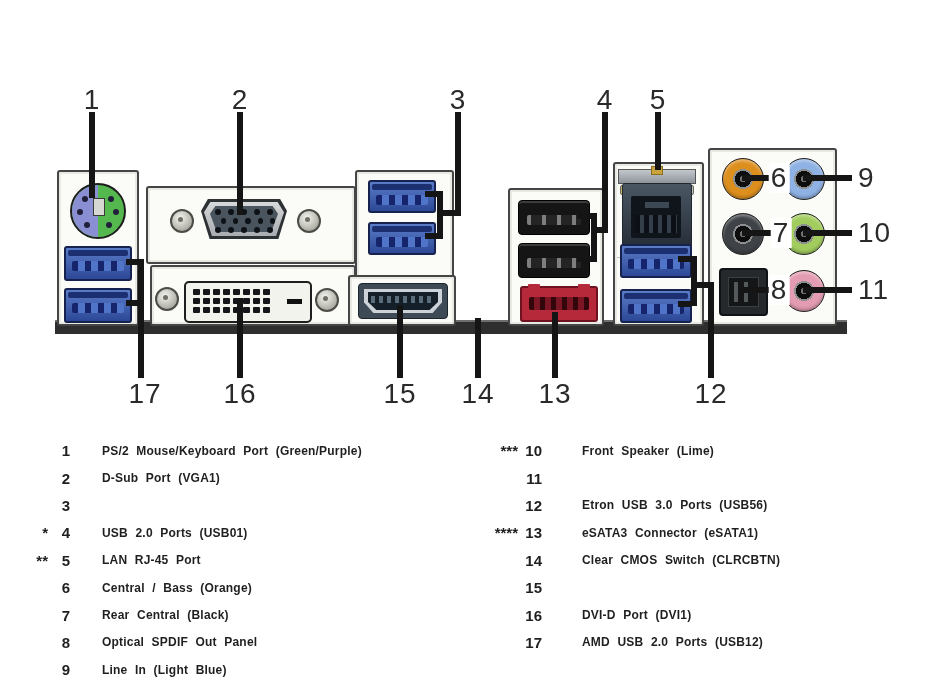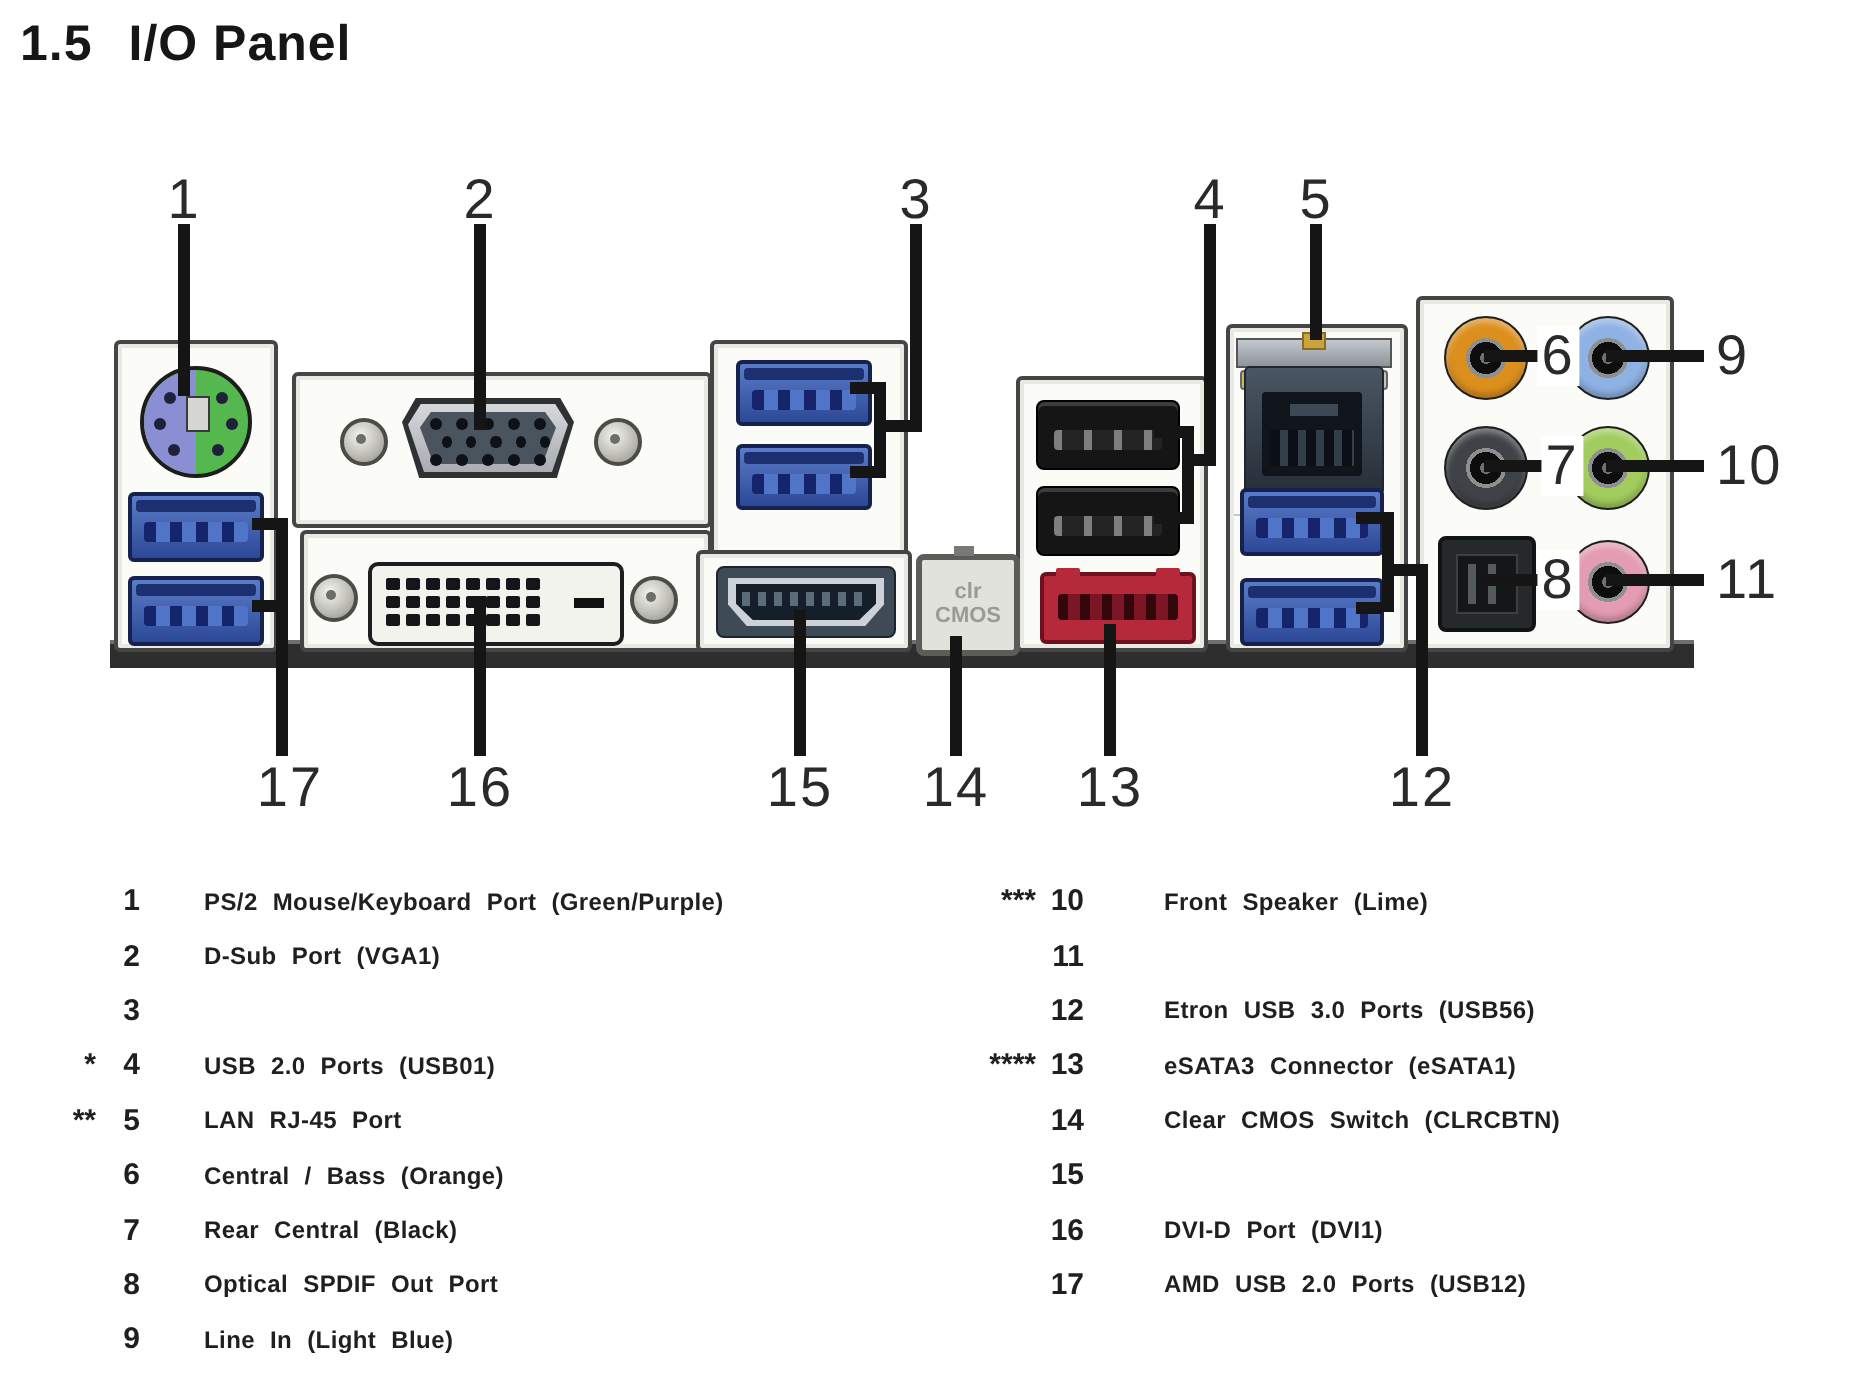--- a/index.html
+++ b/index.html
@@ -149,10 +149,6 @@
 
 <div class="page">
 
-  <div class="title">
-    <span>1.5</span>
-    <span>I/O Panel</span>
-  </div>
 
   <div class="strip"></div>
 

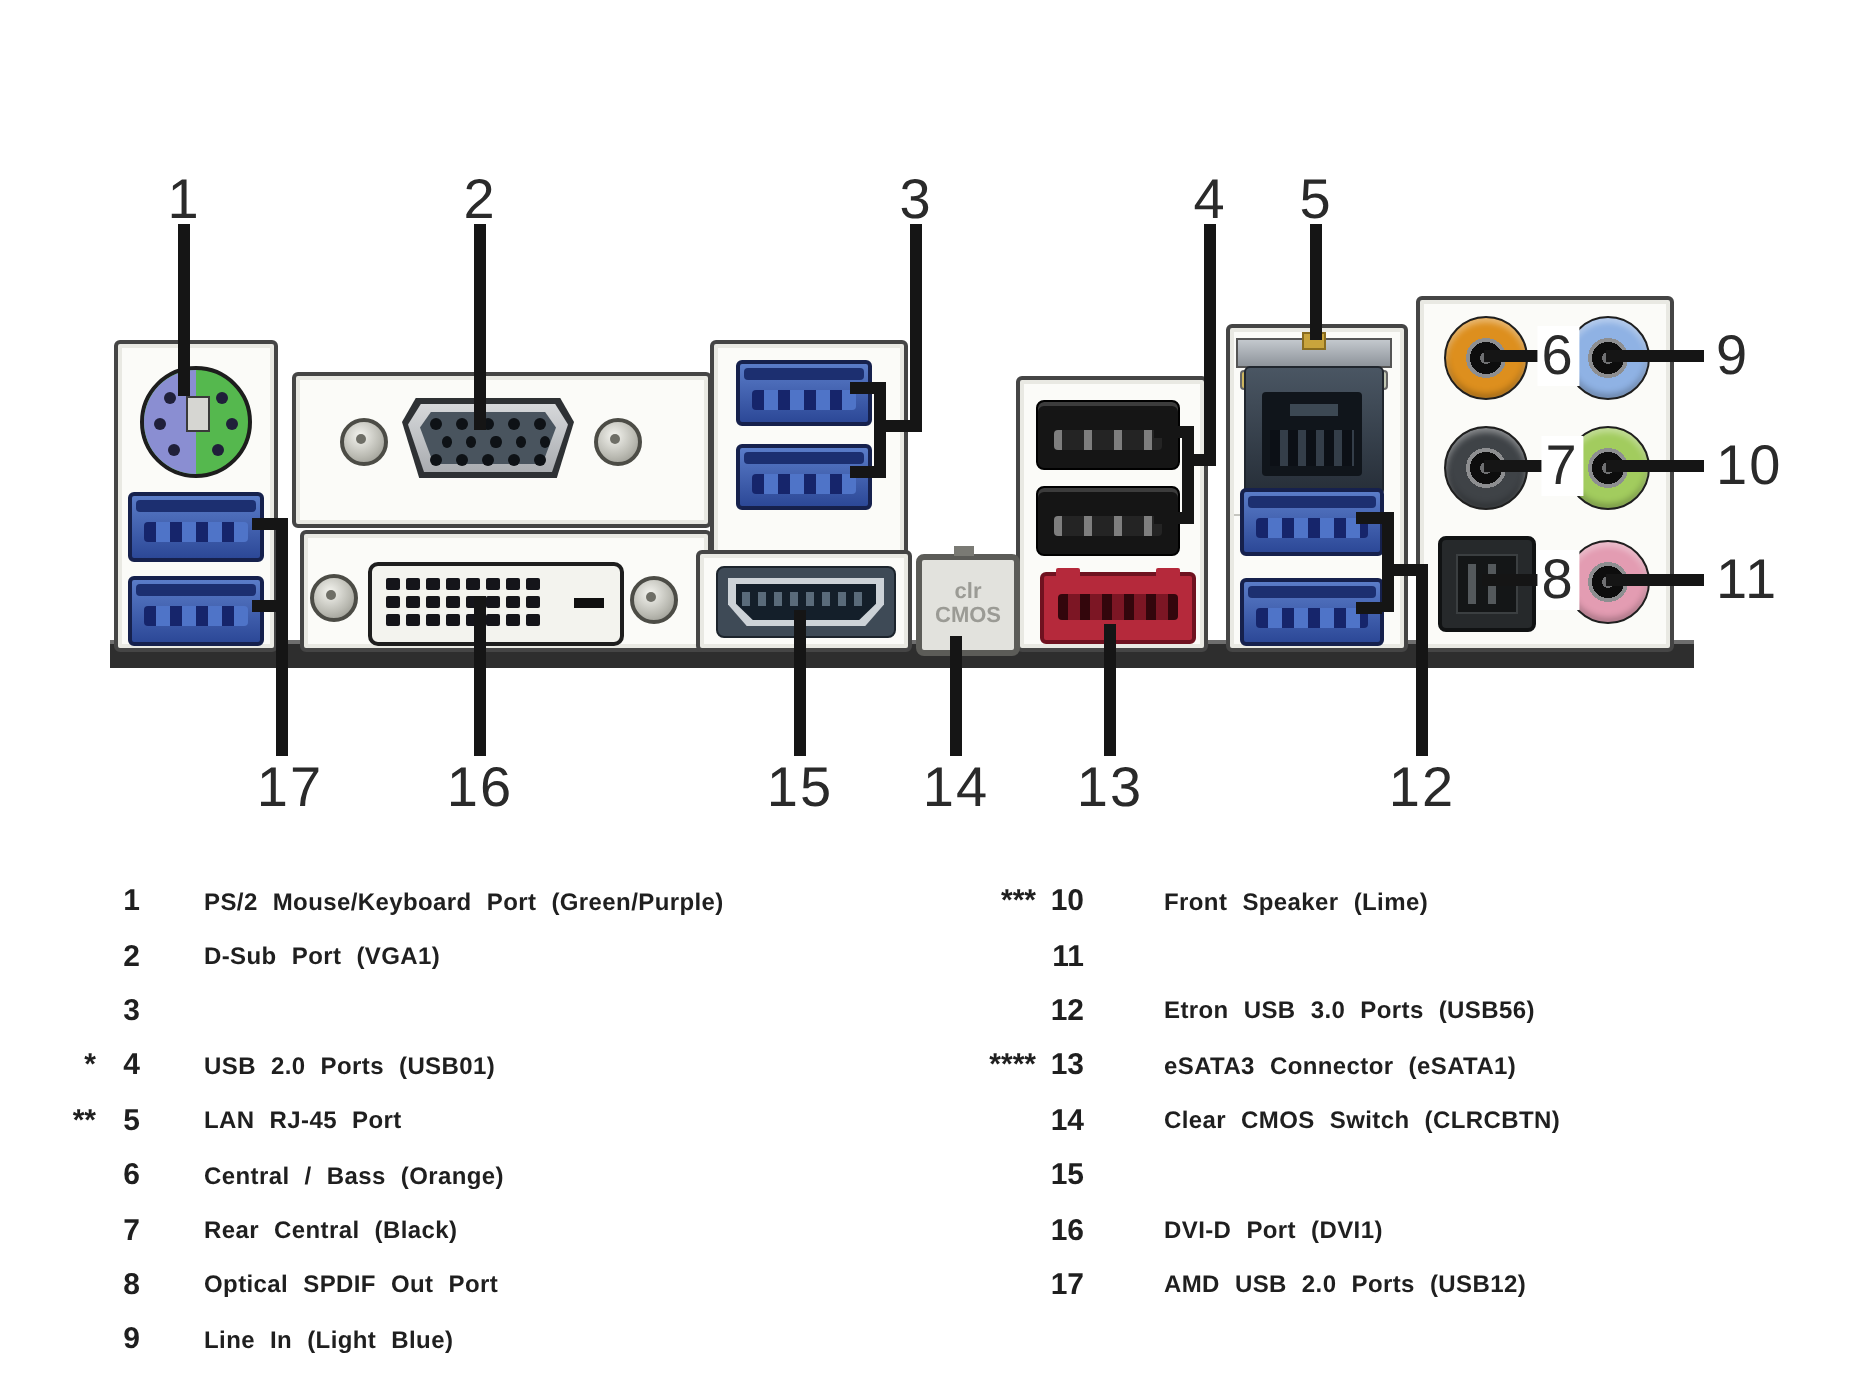--- a/index.html
+++ b/index.html
@@ -273,13 +273,6 @@
       <span class="teeth"></span>
   </div>
 
-  <div class="cmos">
-    <span class="tab"></span>
-    <span class="txt">
-      <span>clr</span>
-      <span>CMOS</span>
-    </span>
-  </div>
 
   <div class="usb2" style="left:518px;top:200px;">
       <span class="tongue"></span>

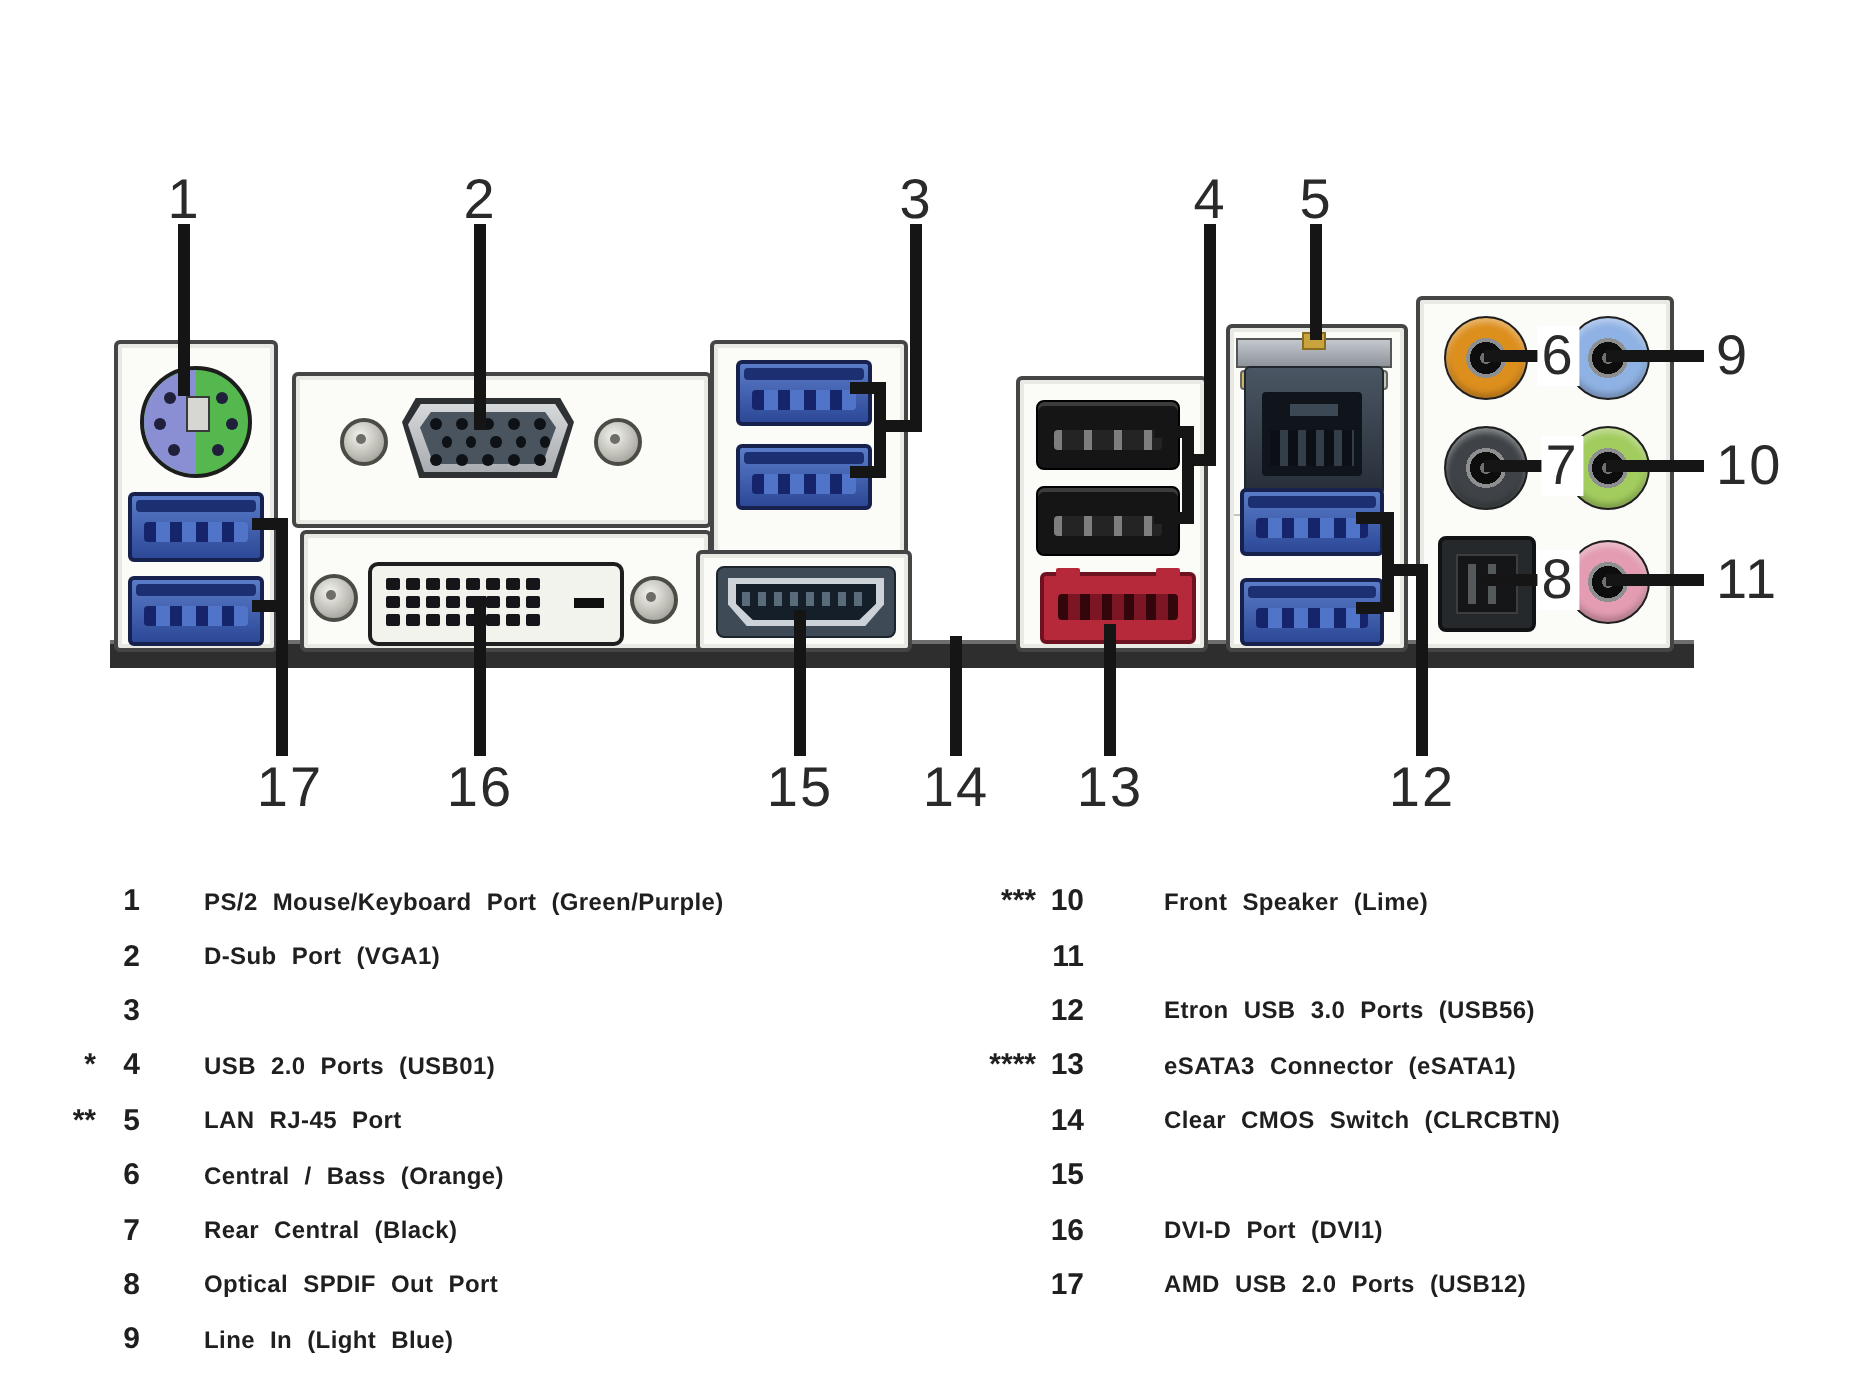--- a/index.html
+++ b/index.html
@@ -416,7 +416,7 @@
     <div class="lrow">
         <span class="pfx"></span>
         <span class="num">8</span>
-        <span class="lbl">Optical SPDIF Out Port</span>
+        <span class="lbl">Optical SPDIF Out Panel</span>
       </div>
     <div class="lrow">
         <span class="pfx"></span>

